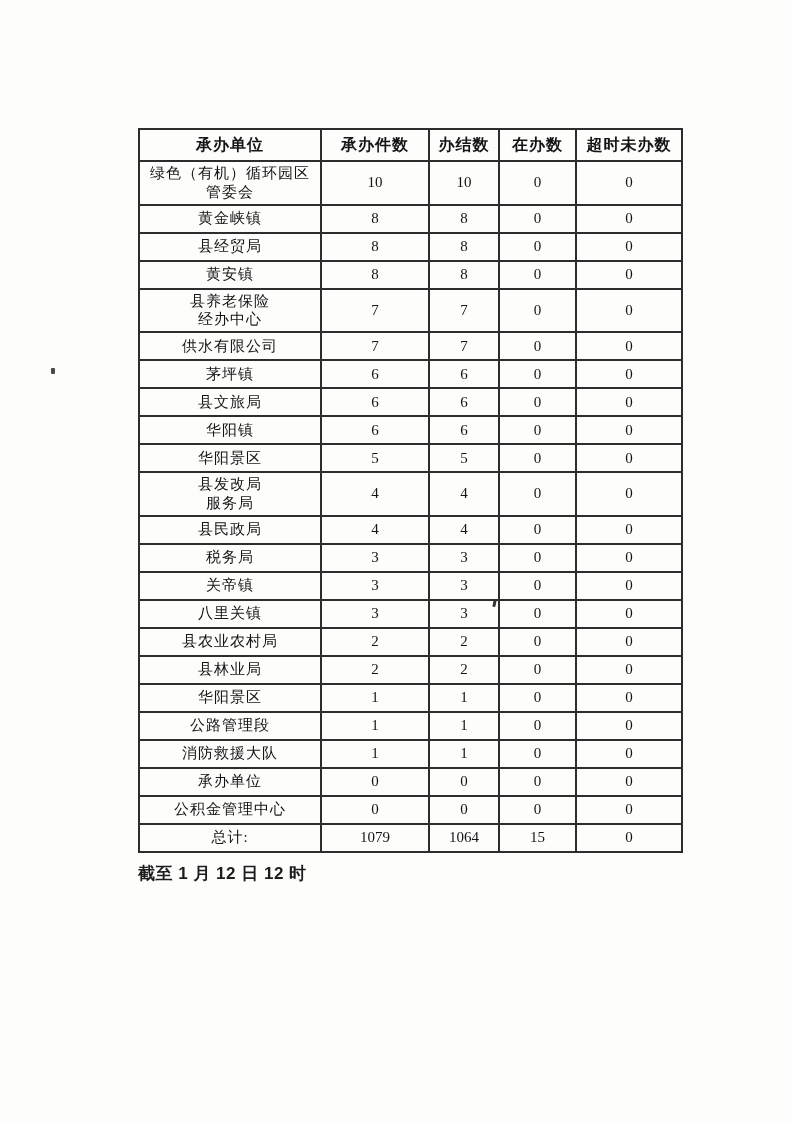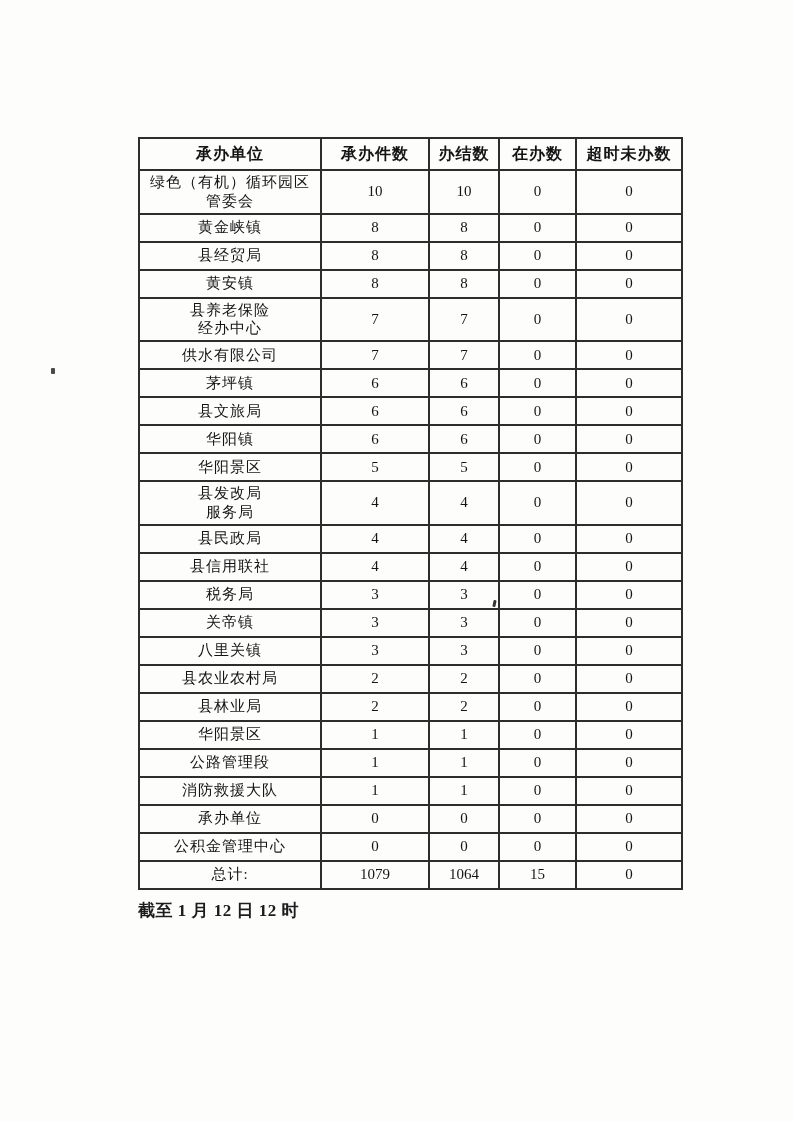--- a/index.html
+++ b/index.html
@@ -17,7 +17,7 @@
   }
   .content {
     position: absolute;
-    left: 126px; top: 137px;
+    left: 126px; top: 128px;
     width: 546px;
     padding-left: 12px;
   }

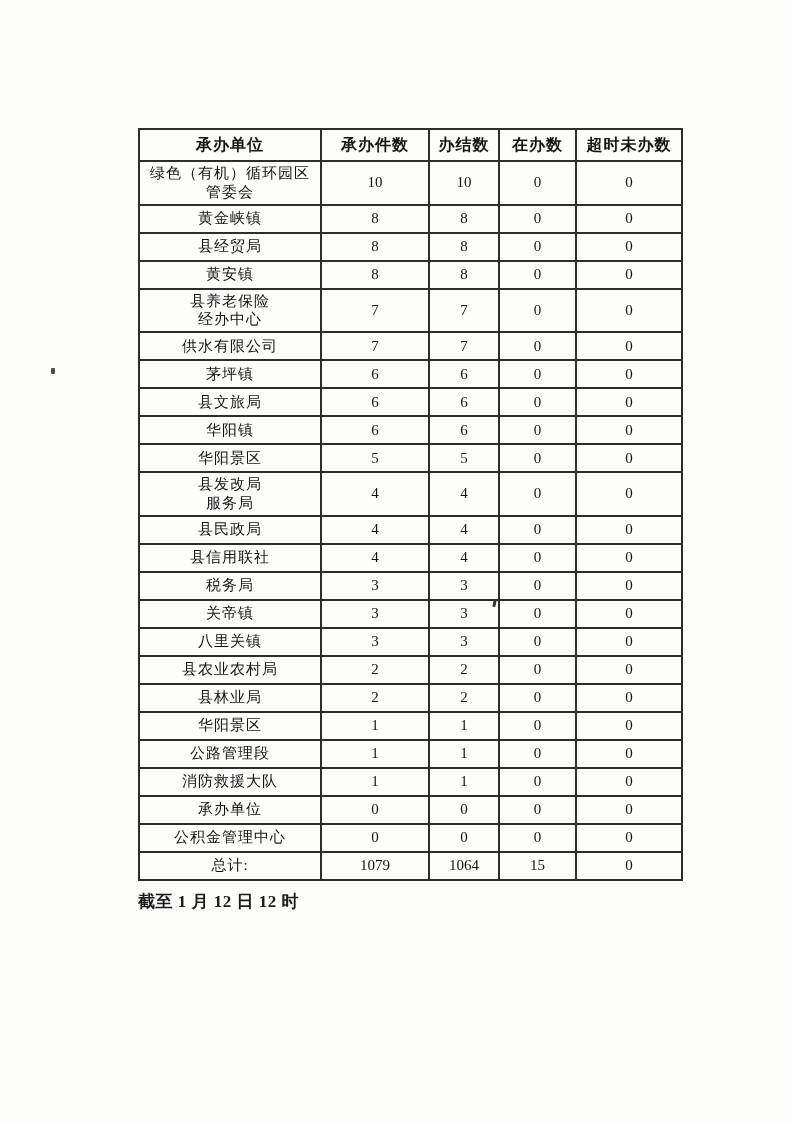--- a/index.html
+++ b/index.html
@@ -183,13 +183,6 @@
             <td class="num">0</td>
           </tr>
           <tr>
-            <td class="unit">县信用联社</td>
-            <td class="num">4</td>
-            <td class="num">4</td>
-            <td class="num">0</td>
-            <td class="num">0</td>
-          </tr>
-          <tr>
             <td class="unit">税务局</td>
             <td class="num">3</td>
             <td class="num">3</td>

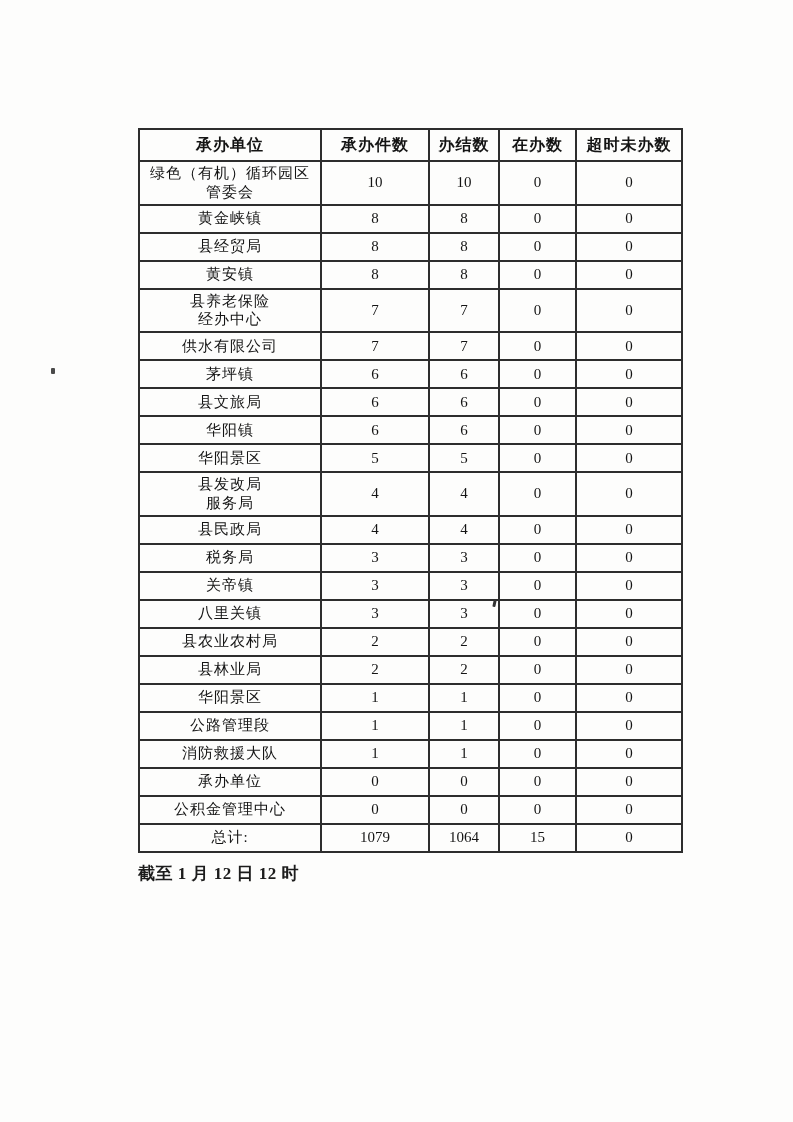--- a/index.html
+++ b/index.html
@@ -58,7 +58,7 @@
   }
   .footer-note {
     margin-top: 9px;
-    font-family: Liberation Serif, serif;
+    font-family: Liberation Sans, sans-serif;
     font-weight: bold;
     font-size: 17px;
     color: #1c1c1c;

